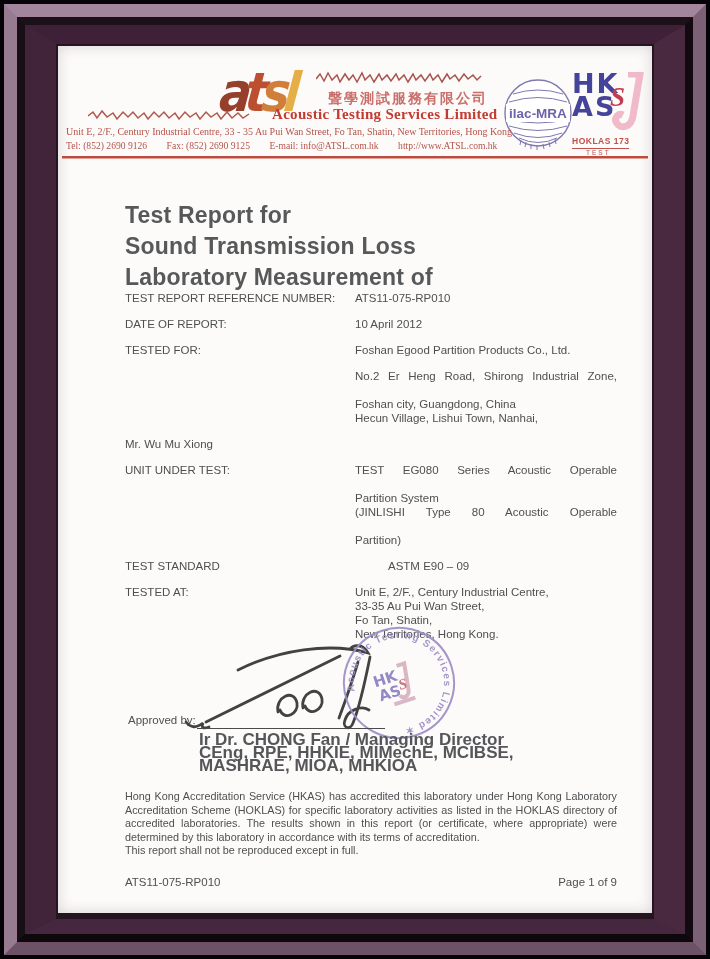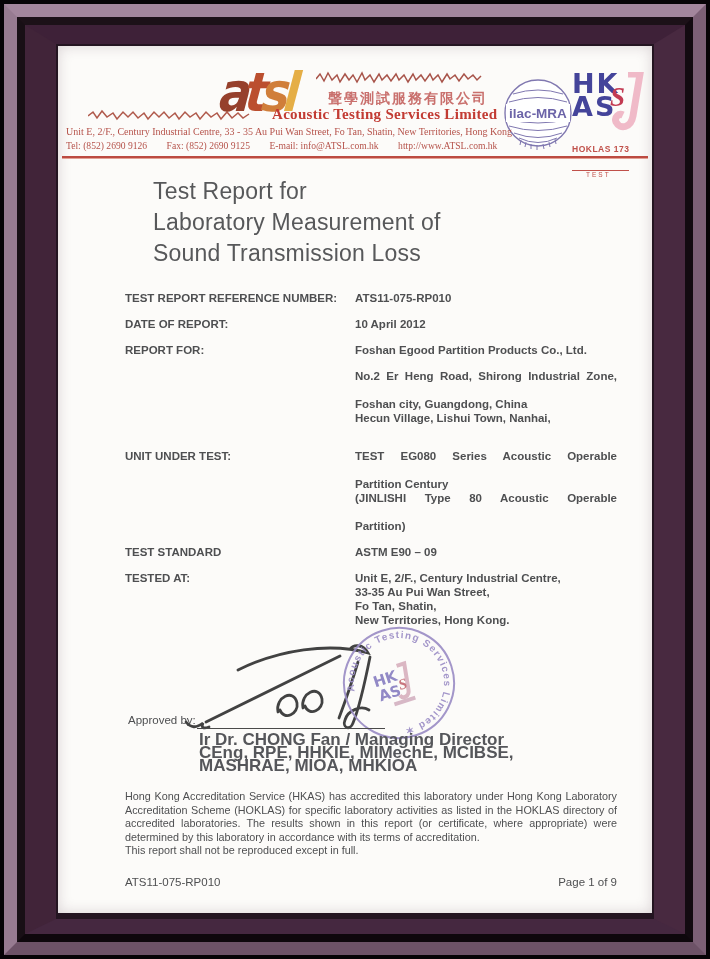--- a/index.html
+++ b/index.html
@@ -44,8 +44,8 @@
   .hkas .blue{font-family:"DejaVu Sans",sans-serif;font-weight:bold;font-size:27px;
       line-height:23px;color:#44449a;letter-spacing:2px;}
   .hkas-art{position:absolute;left:28px;top:0px;}
-  .hoklas{margin-top:26px;font-size:8.5px;font-weight:bold;color:#c0504a;
-      letter-spacing:.5px;border-bottom:1px solid #c0504a;display:inline-block;padding-bottom:16px;}
+  .hoklas{margin-top:18px;font-size:8.5px;font-weight:bold;color:#c0504a;
+      letter-spacing:.5px;border-bottom:1px solid #c0504a;display:inline-block;padding-bottom:2px;}
   .hoklas-sub{font-size:6.5px;color:#c0504a;letter-spacing:2px;margin-left:14px;}
 
   

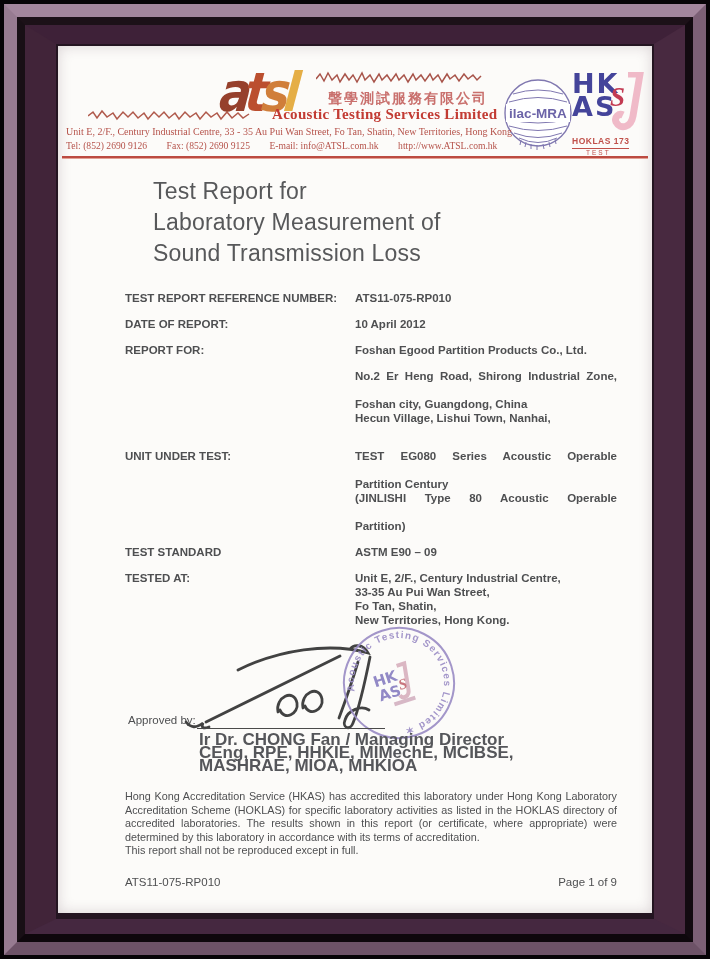--- a/index.html
+++ b/index.html
@@ -49,8 +49,8 @@
   .hoklas-sub{font-size:6.5px;color:#c0504a;letter-spacing:2px;margin-left:14px;}
 
   
-  .title{position:absolute;left:67px;top:130px;font-size:23px;font-weight:normal;
-      color:#57585a;line-height:31px;letter-spacing:.2px;margin-left:28px;}
+  .title{position:absolute;left:67px;top:154px;font-size:23px;font-weight:bold;
+      color:#57585a;line-height:31px;letter-spacing:.2px;}
 
   
   .rows{position:absolute;left:67px;top:245px;width:492px;font-size:11.5px;font-weight:bold;}

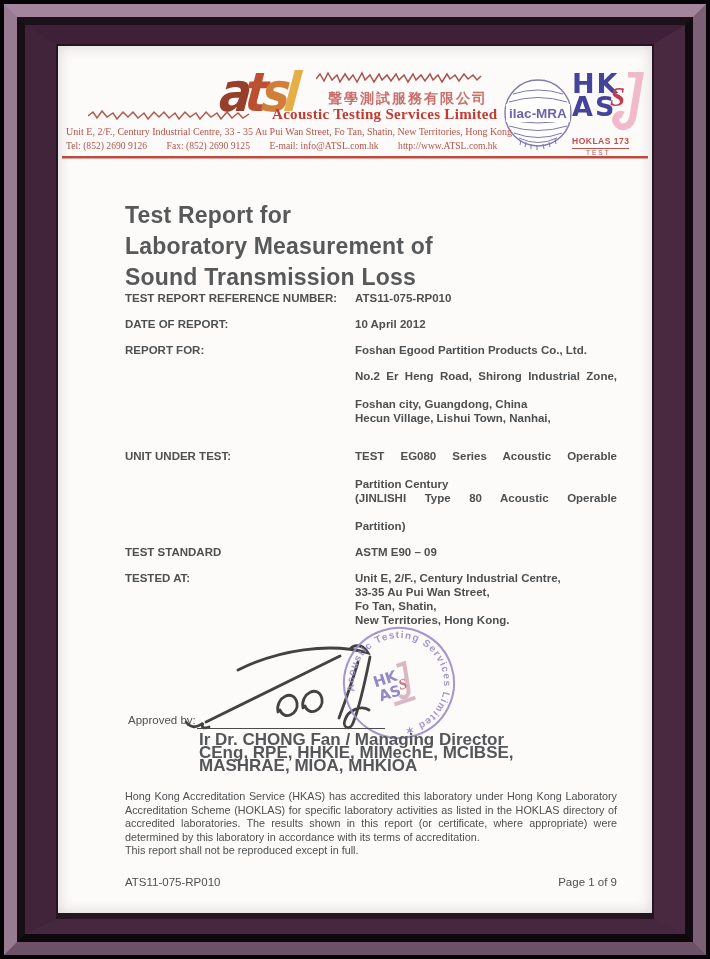--- a/index.html
+++ b/index.html
@@ -149,8 +149,8 @@
 
       <div class="title">
         <div>Test Report for</div>
+        <div>Sound Transmission Loss</div>
         <div>Laboratory Measurement of</div>
-        <div>Sound Transmission Loss</div>
       </div>
 
       <div class="rows">

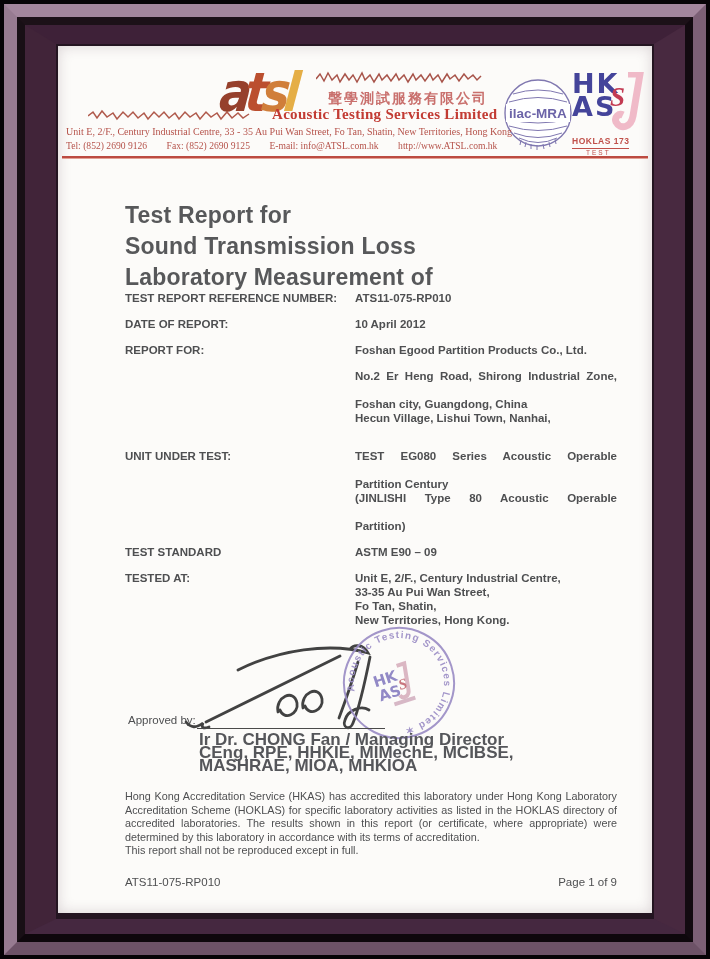--- a/index.html
+++ b/index.html
@@ -53,7 +53,7 @@
       color:#57585a;line-height:31px;letter-spacing:.2px;}
 
   
-  .rows{position:absolute;left:67px;top:245px;width:492px;font-size:11.5px;font-weight:bold;}
+  .rows{position:absolute;left:67px;top:245px;width:492px;font-size:11.5px;font-weight:normal;}
   .row{display:flex;margin-bottom:12px;}
   .row .lbl{width:230px;flex:none;line-height:14px;}
   .row .val{flex:1;line-height:14px;}

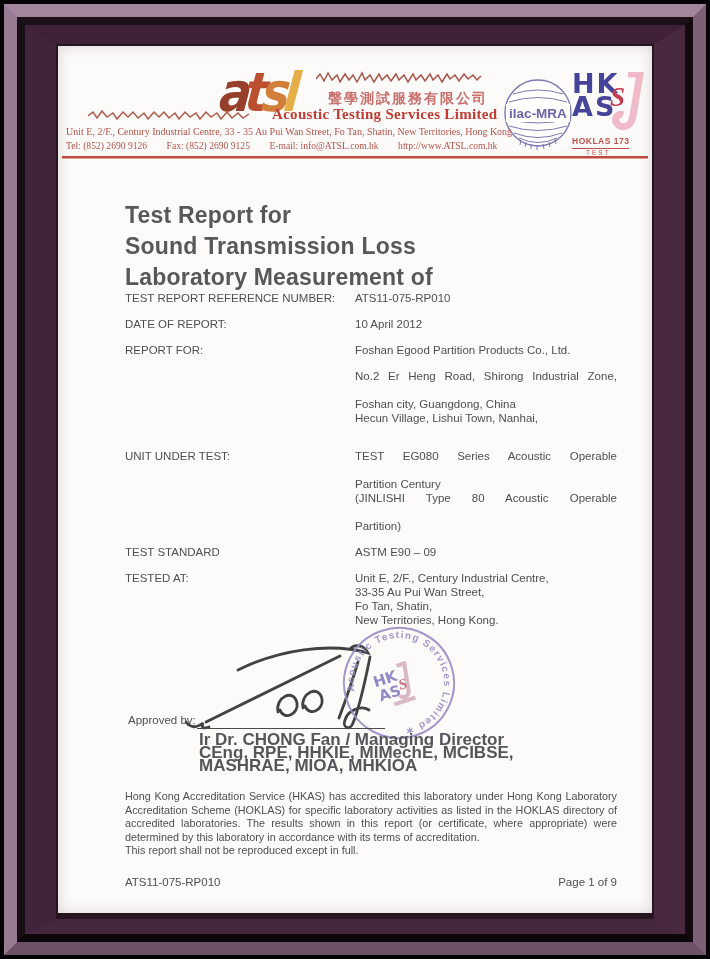--- a/index.html
+++ b/index.html
@@ -167,7 +167,7 @@
                   </div>
         </div>
         <div class="row">
-          <div class="lbl">REPORT FOR:</div>
+          <div class="lbl">TESTED FOR:</div>
           <div class="val">
                     <div>Foshan Egood Partition Products Co., Ltd.</div>
                   </div>

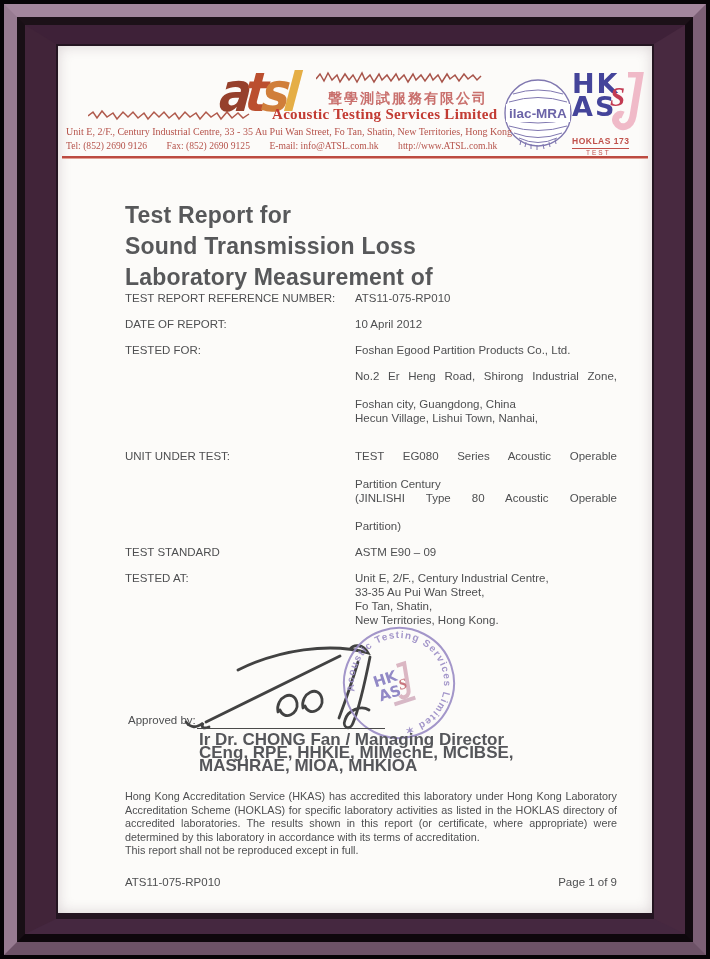--- a/index.html
+++ b/index.html
@@ -181,6 +181,9 @@
           </div>
         </div>
         <div class="row">
+          <div class="val">
+                    <div>Mr. Wu Mu Xiong</div>
+                  </div>
         </div>
         <div class="row">
           <div class="lbl">UNIT UNDER TEST:</div>

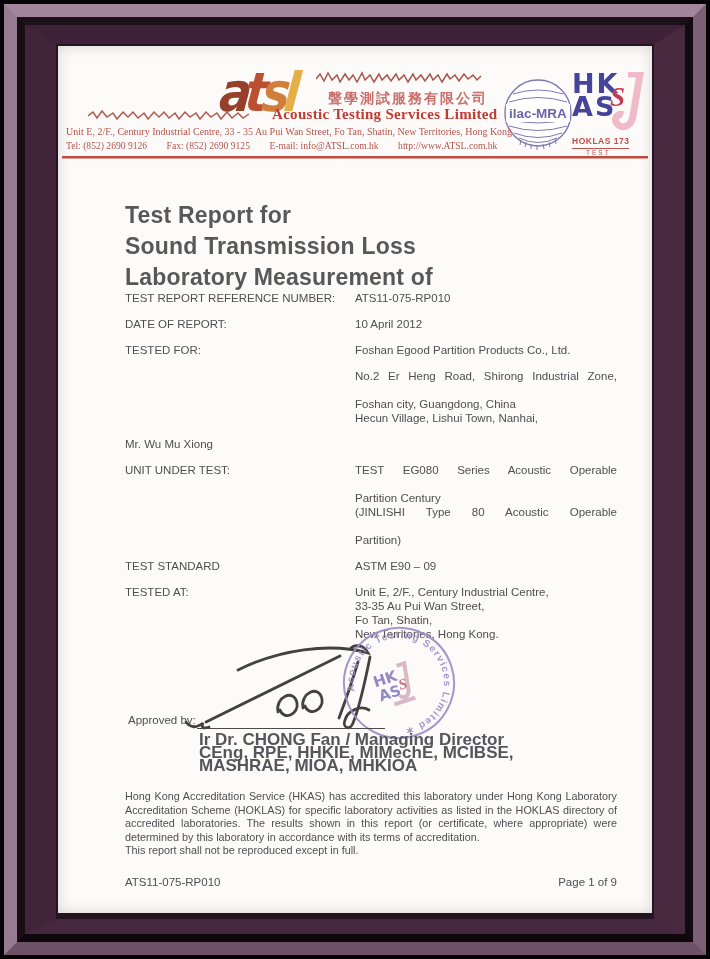--- a/index.html
+++ b/index.html
@@ -189,7 +189,7 @@
           <div class="lbl">UNIT UNDER TEST:</div>
           <div class="val">
             <div class="jline">TEST EG080 Series Acoustic Operable</div>
-            <div>Partition Century</div>
+            <div>Partition System</div>
             <div class="jline">(JINLISHI Type 80 Acoustic Operable</div>
             <div>Partition)</div>
           </div>

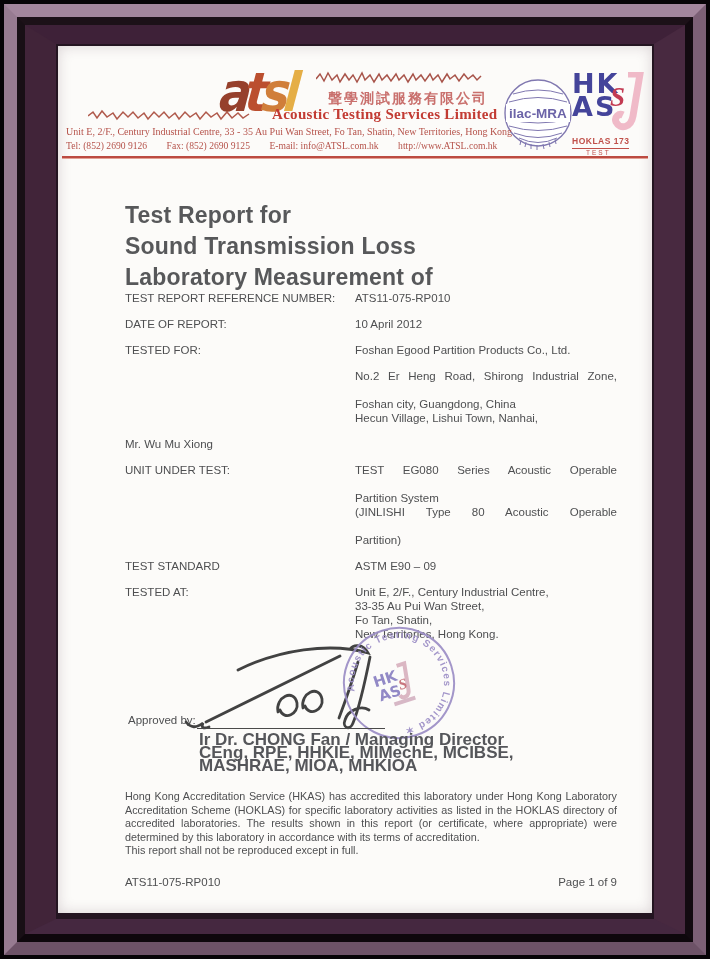--- a/index.html
+++ b/index.html
@@ -58,7 +58,7 @@
   .row .lbl{width:230px;flex:none;line-height:14px;}
   .row .val{flex:1;line-height:14px;}
   .row .val div{line-height:14px;}
-  .gap{margin-top:12px;}
+  .gap{margin-top:12px;gap:33px;}
   .jline{text-align:justify;}
   .jline::after{content:"";display:inline-block;width:100%;}
 

